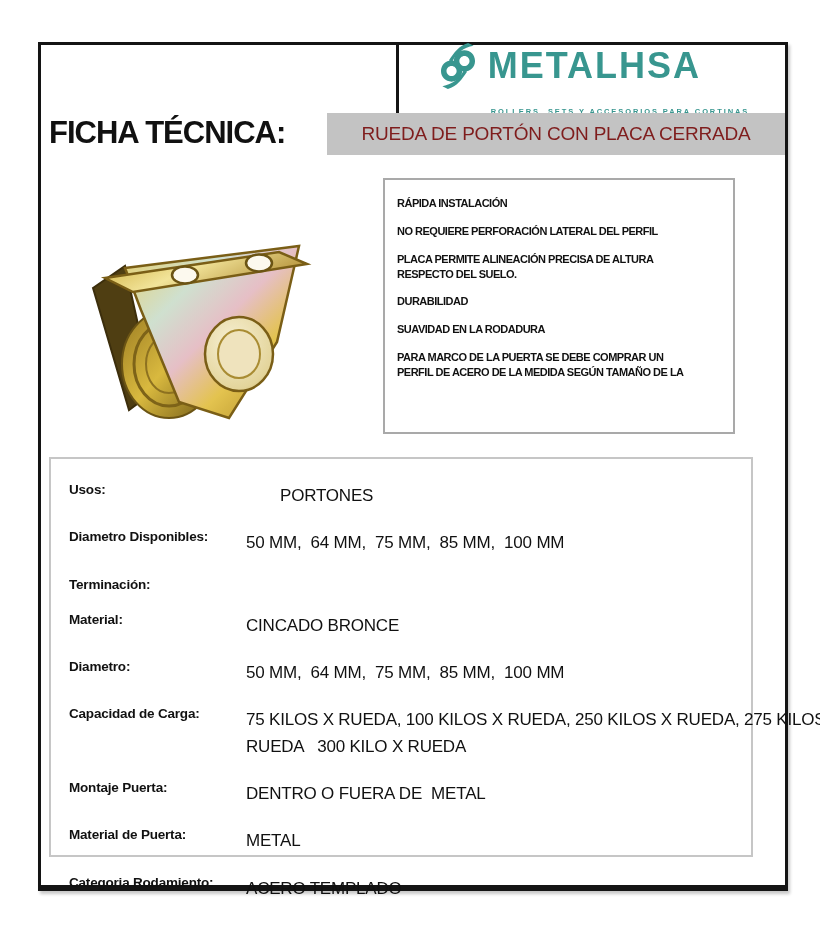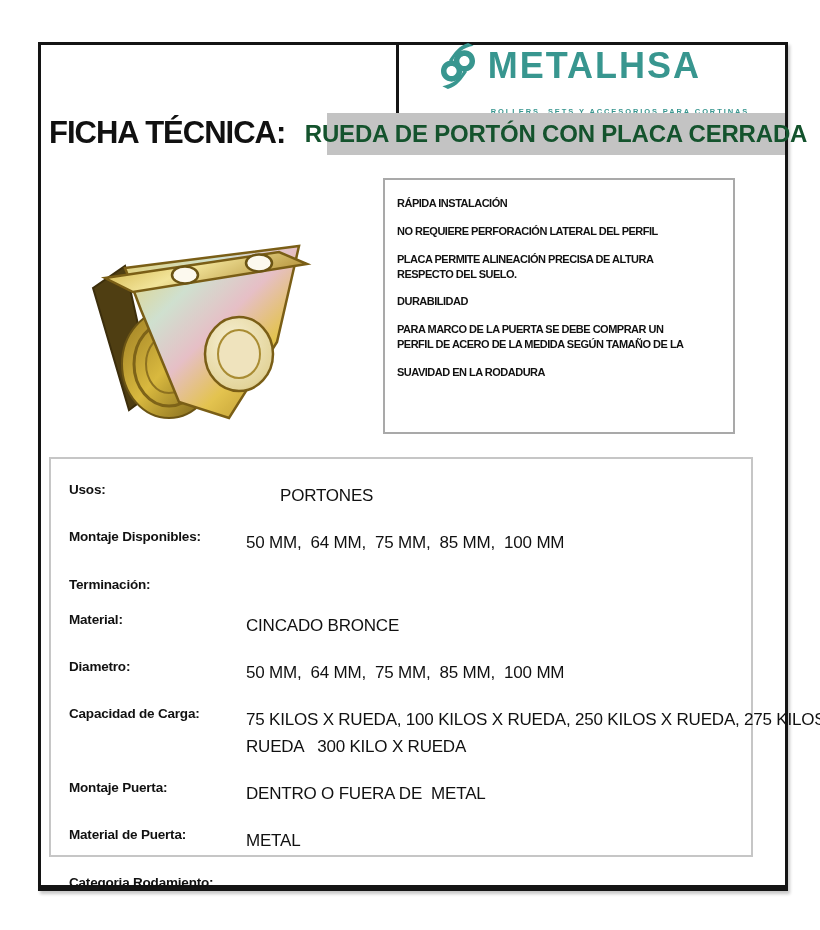--- a/index.html
+++ b/index.html
@@ -18,7 +18,7 @@
   .ficha-title{position:absolute;left:8px;top:70px;font-size:31px;font-weight:bold;letter-spacing:-1px;white-space:pre;}
   .title-bar{position:absolute;left:286px;right:0;top:68px;height:42px;background:#c3c3c3;
              display:flex;align-items:center;justify-content:center;}
-  .title-bar span{font-size:24px;font-weight:bold;letter-spacing:-0.2px;color:#14532d;white-space:pre;}
+  .title-bar span{font-size:19px;font-weight:normal;letter-spacing:-0.2px;color:#7f1d1d;white-space:pre;}
   
   .features-box{position:absolute;left:342px;top:133px;width:352px;height:256px;border:2px solid #a9a9a9;
                 box-sizing:border-box;padding:16px 8px 0 12px;background:#fff;}

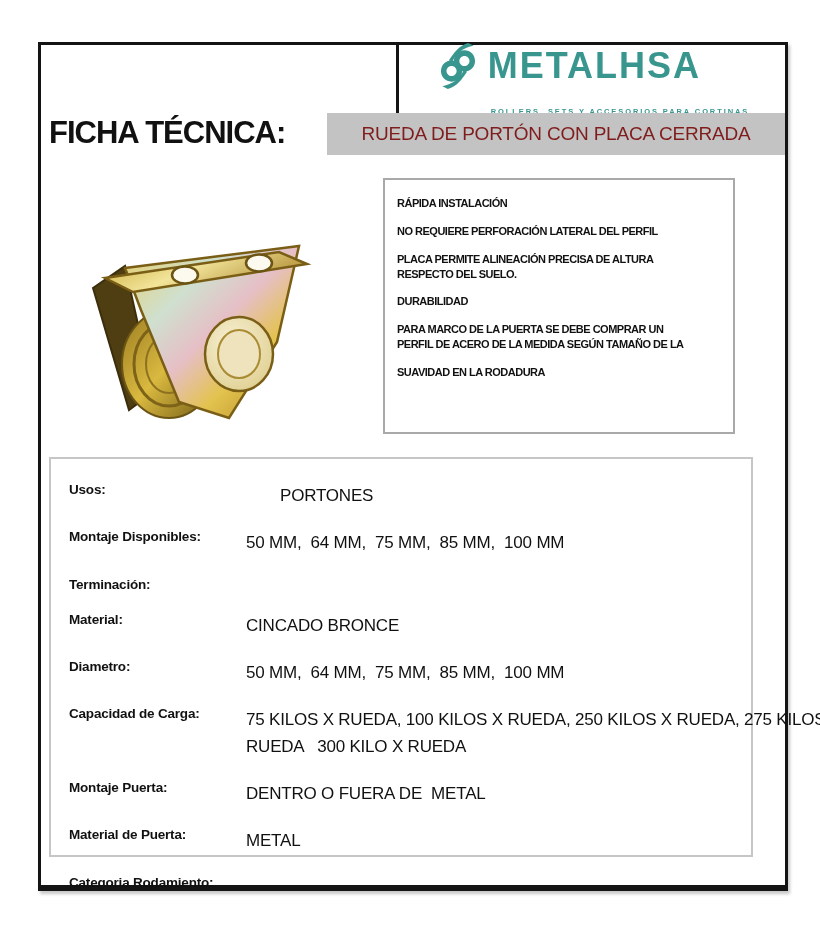--- a/index.html
+++ b/index.html
@@ -69,9 +69,9 @@
       <p class="feature">PLACA PERMITE ALINEACIÓN PRECISA DE ALTURA
 RESPECTO DEL SUELO.</p>
       <p class="feature">DURABILIDAD</p>
+      <p class="feature">SUAVIDAD EN LA RODADURA</p>
       <p class="feature">PARA MARCO DE LA PUERTA SE DEBE COMPRAR UN
 PERFIL DE ACERO DE LA MEDIDA SEGÚN TAMAÑO DE LA</p>
-      <p class="feature">SUAVIDAD EN LA RODADURA</p>
     </div>
 
     <div class="product">

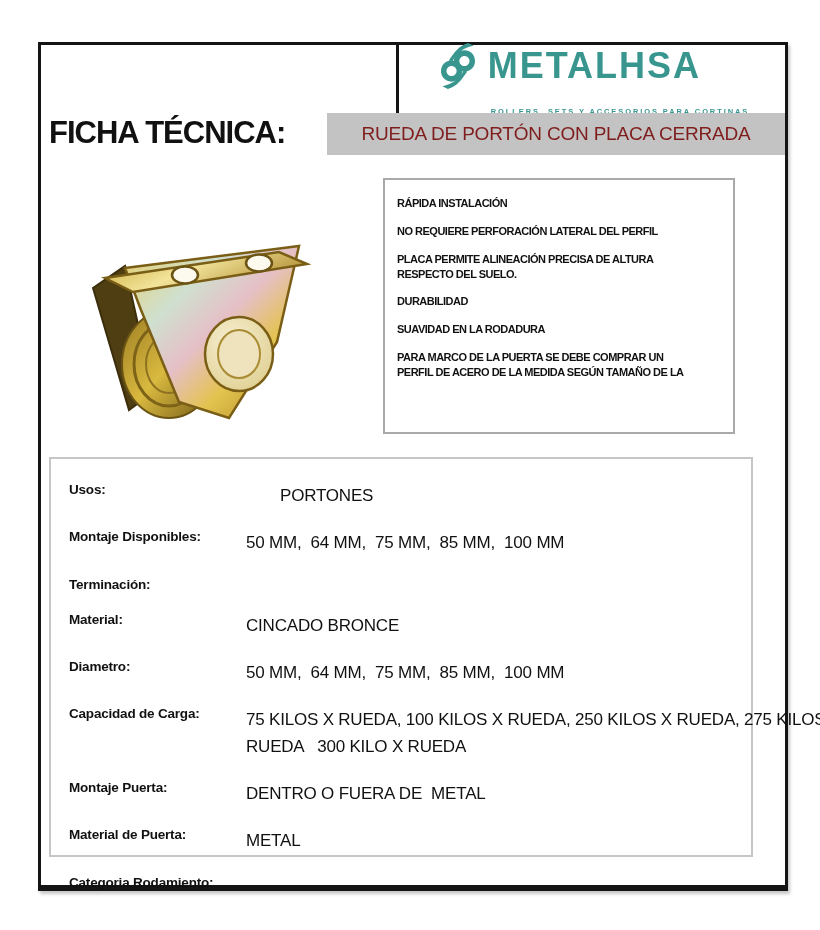--- a/index.html
+++ b/index.html
@@ -125,7 +125,7 @@
         <div class="spec-value">PORTONES</div>
       </div>
       <div class="spec-row">
-        <div class="spec-label">Montaje Disponibles:</div>
+        <div class="spec-label">Diametro Disponibles:</div>
         <div class="spec-value">50 MM,  64 MM,  75 MM,  85 MM,  100 MM</div>
       </div>
       <div class="spec-row">

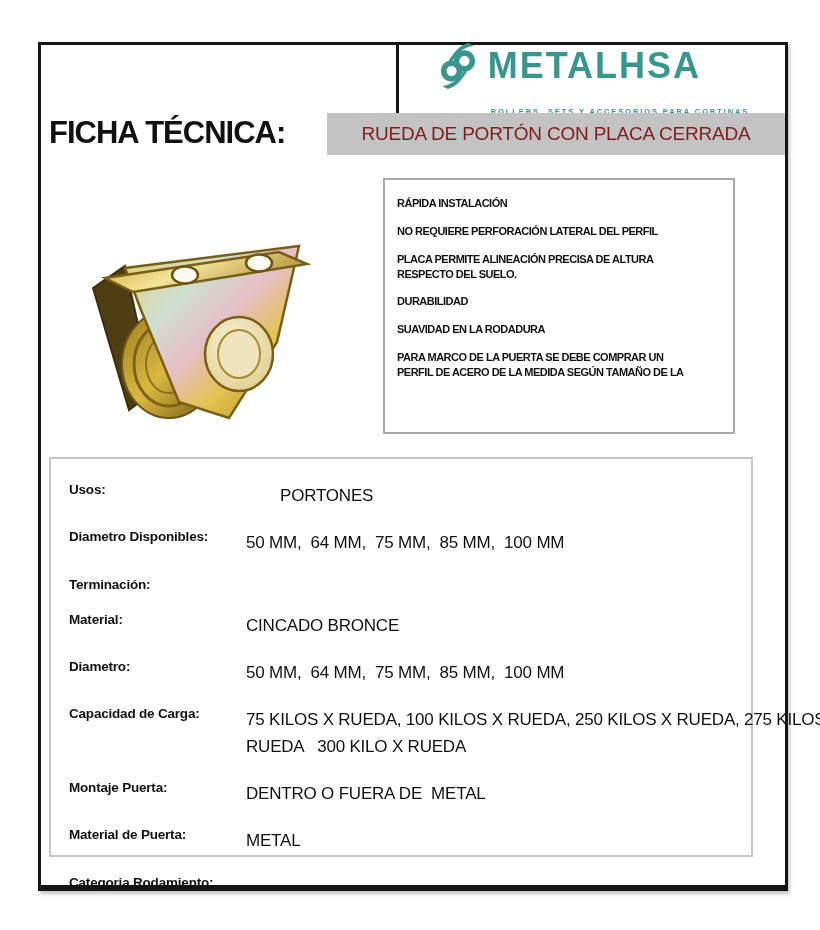--- a/index.html
+++ b/index.html
@@ -154,6 +154,7 @@
       </div>
       <div class="spec-row">
         <div class="spec-label">Categoria Rodamiento:</div>
+        <div class="spec-value">ACERO TEMPLADO</div>
       </div>
     </div>
 

